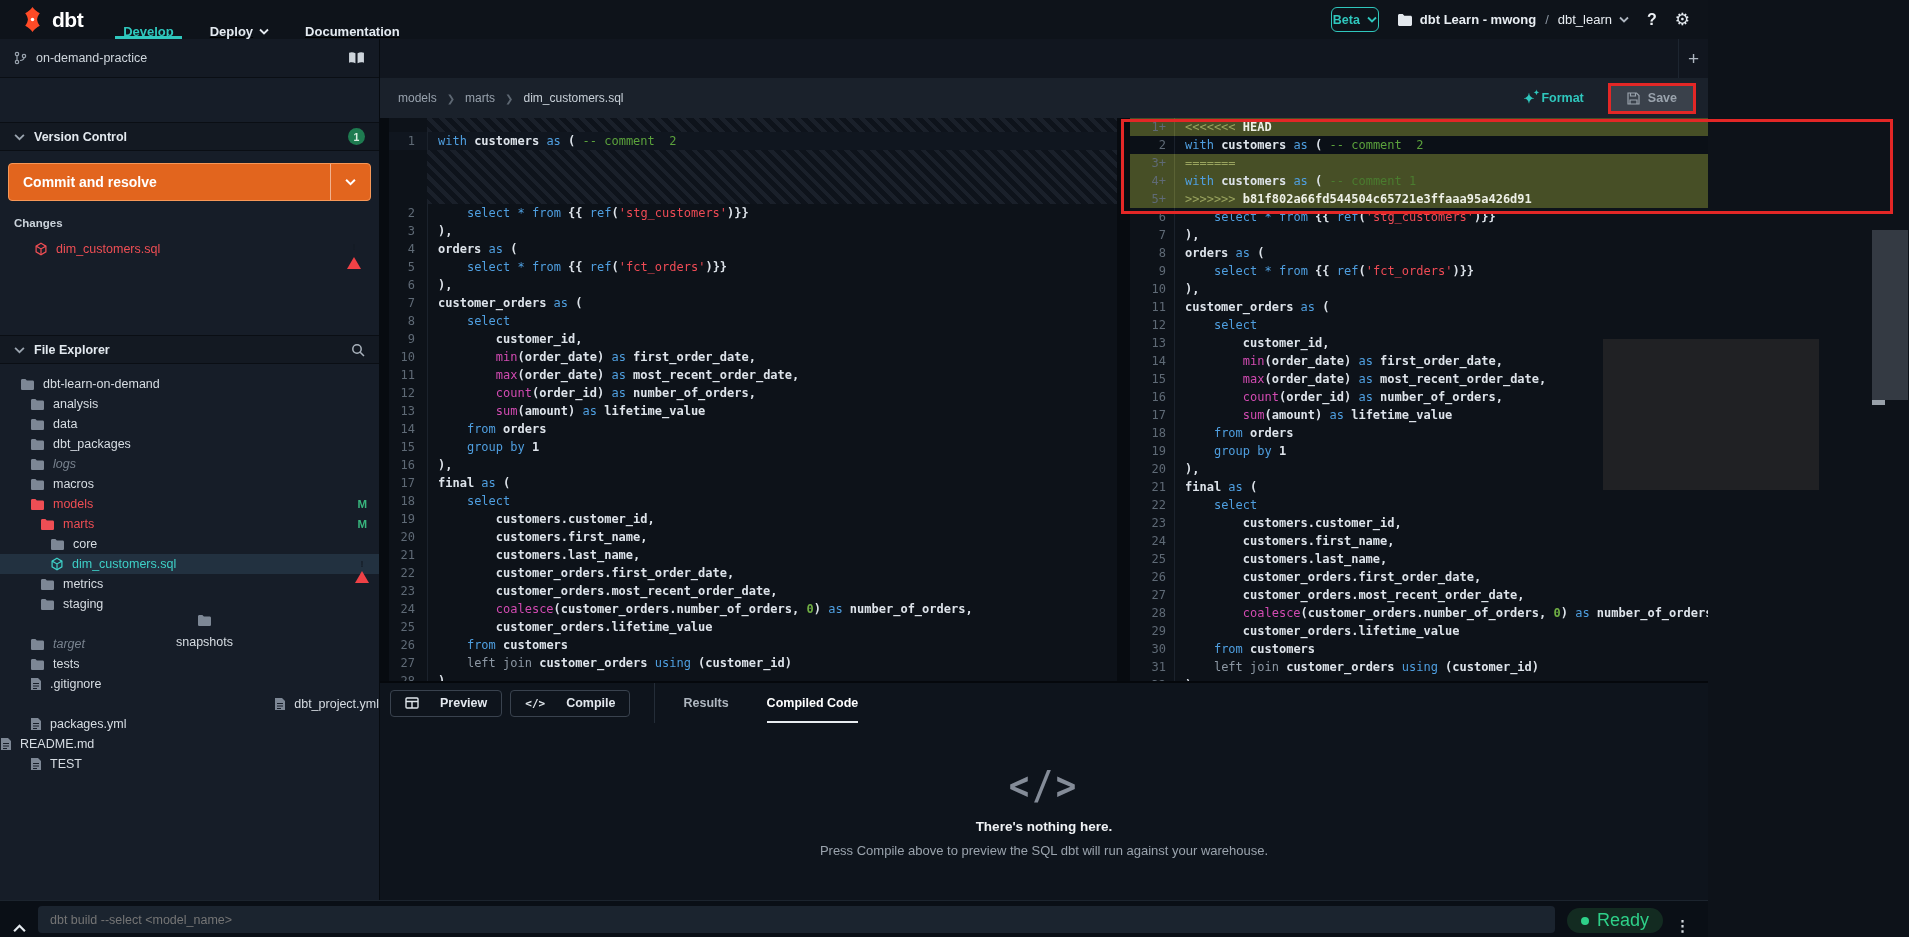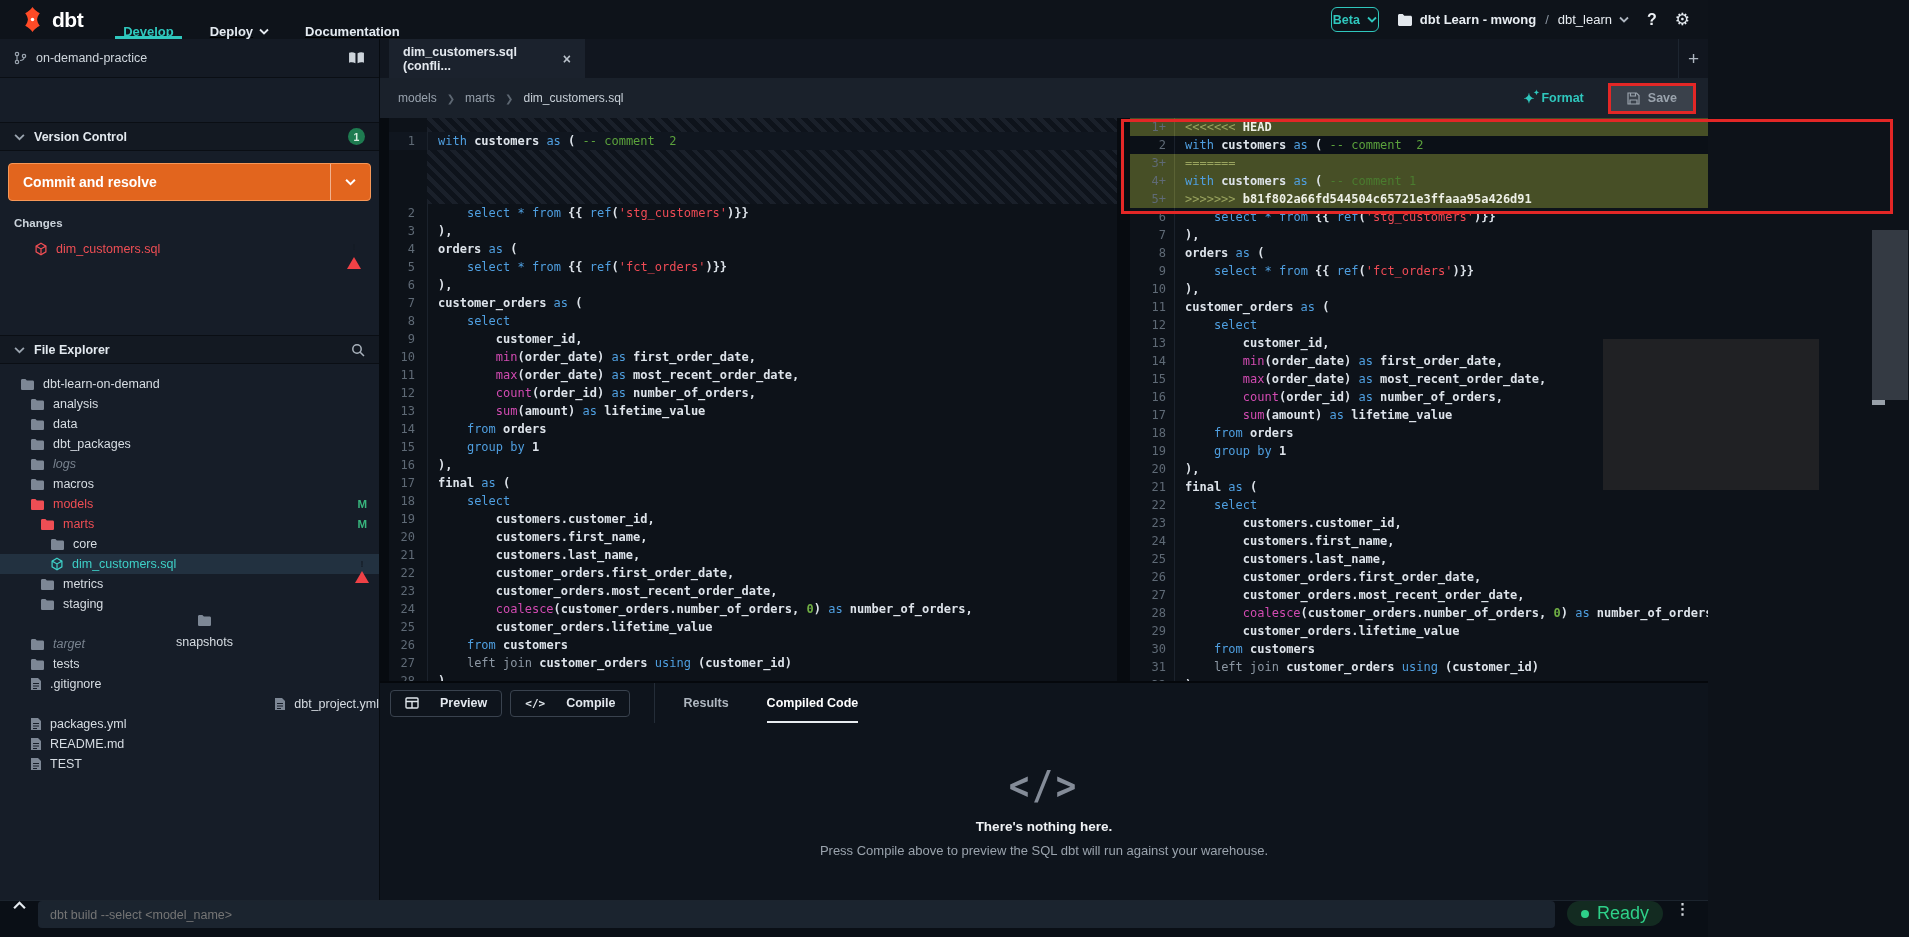--- a/index.html
+++ b/index.html
@@ -456,10 +456,6 @@
 
     <div class="content">
       <div class="tabbar">
-        <div class="tab">
-          <span>dim_customers.sql (confli...</span>
-          <span class="tab-close">×</span>
-        </div>
         <div class="newtab">+</div>
       </div>
       <div class="toolbar">

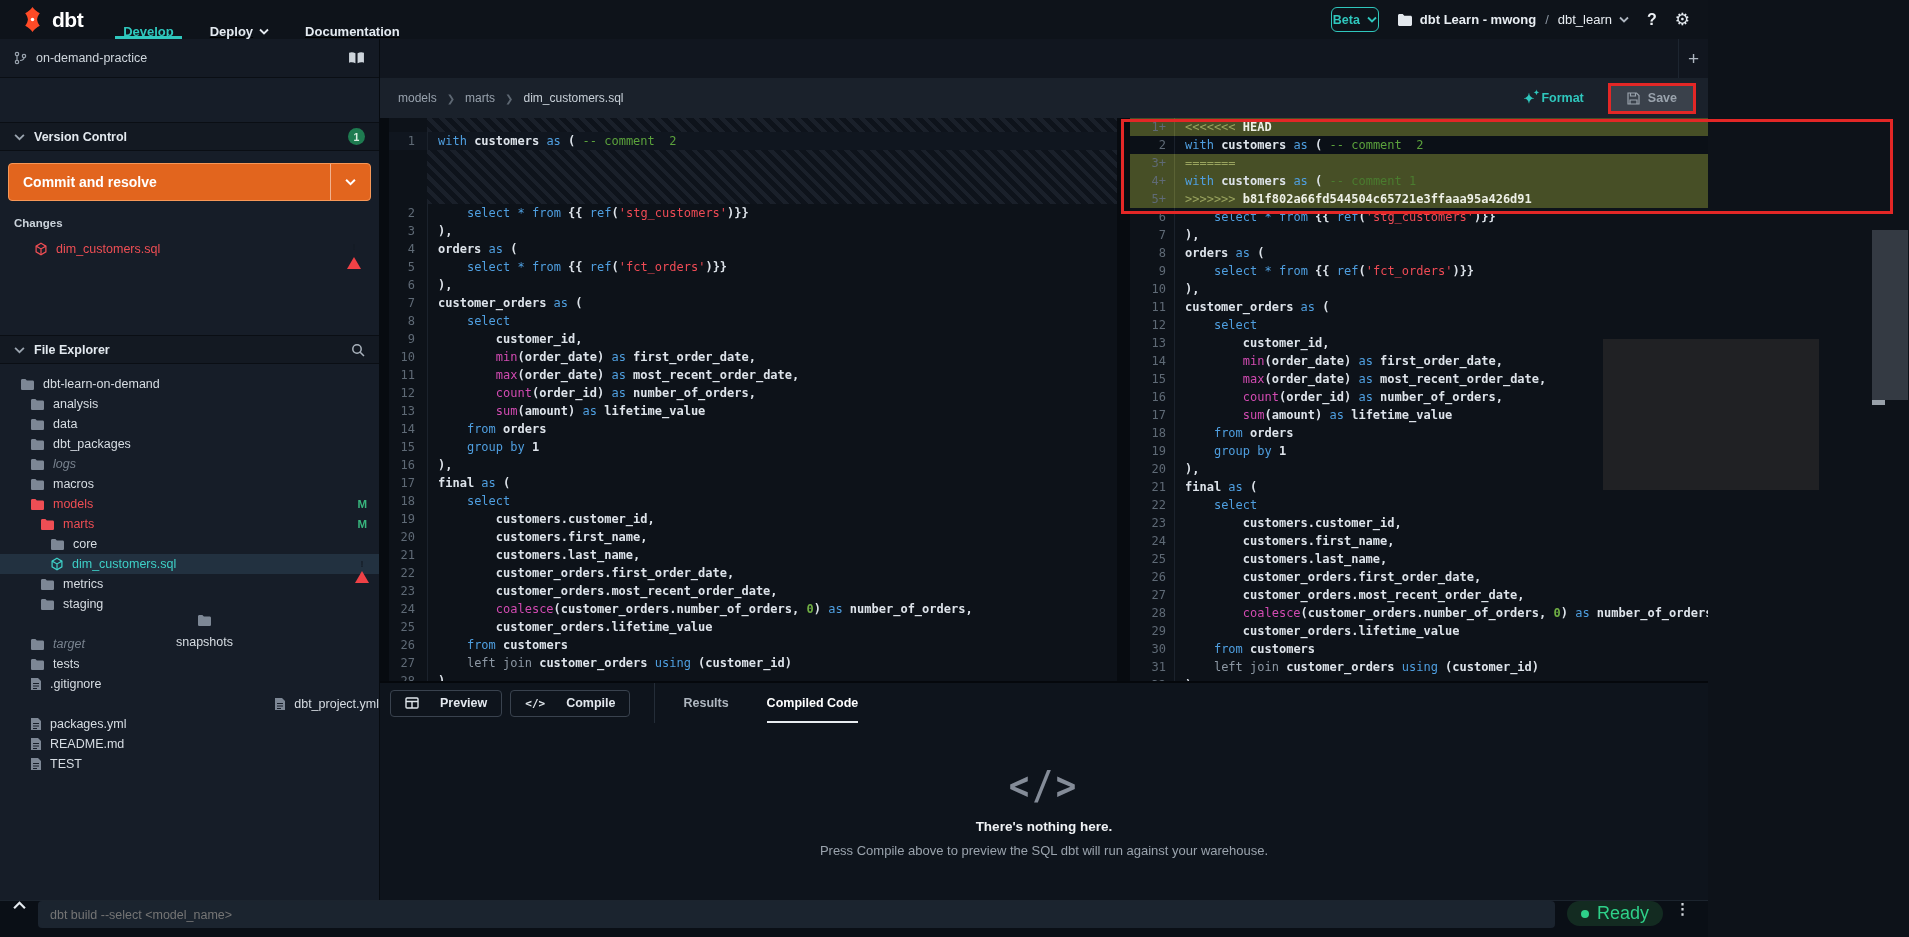--- a/index.html
+++ b/index.html
@@ -433,7 +433,7 @@
             </span>
             <span class="tlabel">packages.yml</span>
           </div>
-          <div class="tree-row" style="padding-left: 30px;">
+          <div class="tree-row" style="">
             <span class="ticon">
               <svg width="12" height="14" viewBox="0 0 12 14">
                 <path fill="currentColor" d="M1 1h7l3 3v9H1z"></path>

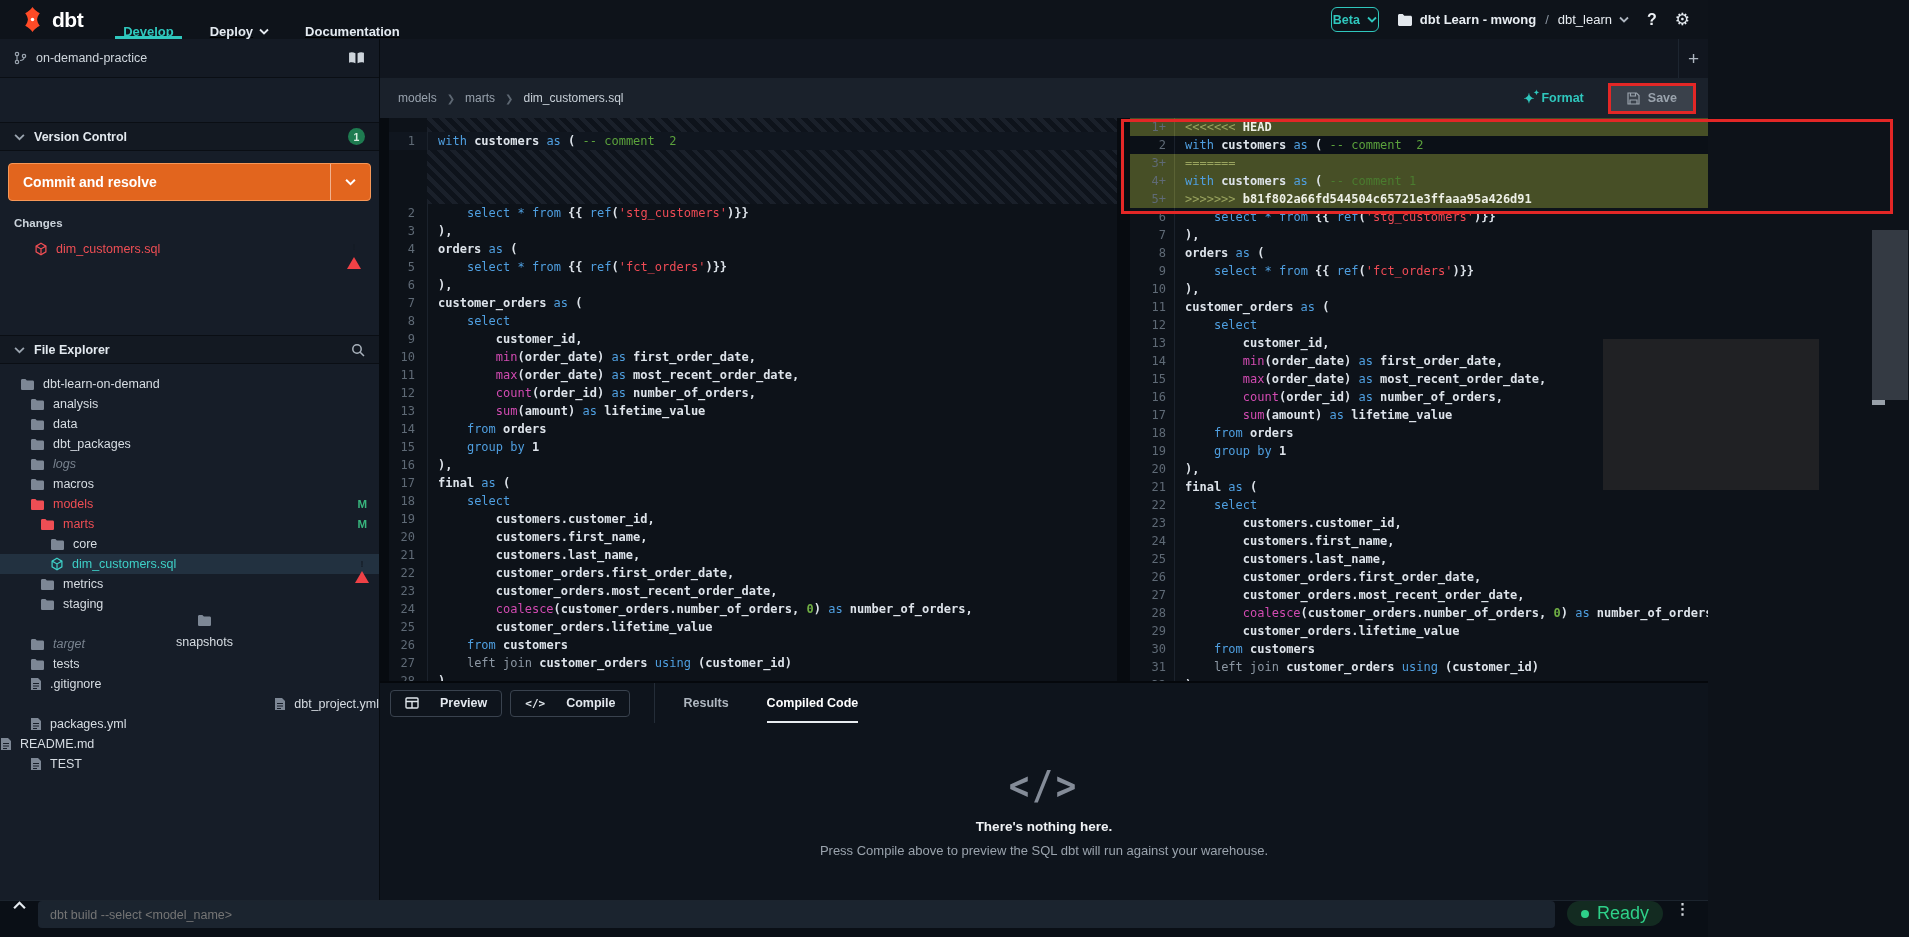--- a/index.html
+++ b/index.html
@@ -146,7 +146,7 @@
 
   
   .commandbar { height:37px; background:#0a0f16; border-top:1px solid #1c242e; display:flex;
-                align-items:flex-start; padding:0 10px 16px 0; flex-shrink:0; }
+                align-items:flex-end; padding:0 10px 4px 0; flex-shrink:0; }
   .cb-chev { width:38px; display:flex; align-items:center; justify-content:center; color:#e6ebf0; cursor:pointer; }
   .cb-input { flex:1; height:27px; background:#1b242f; border:none; border-radius:4px;
               padding:0 12px; color:#99a4b0; font-size:12.5px; outline:none; }

